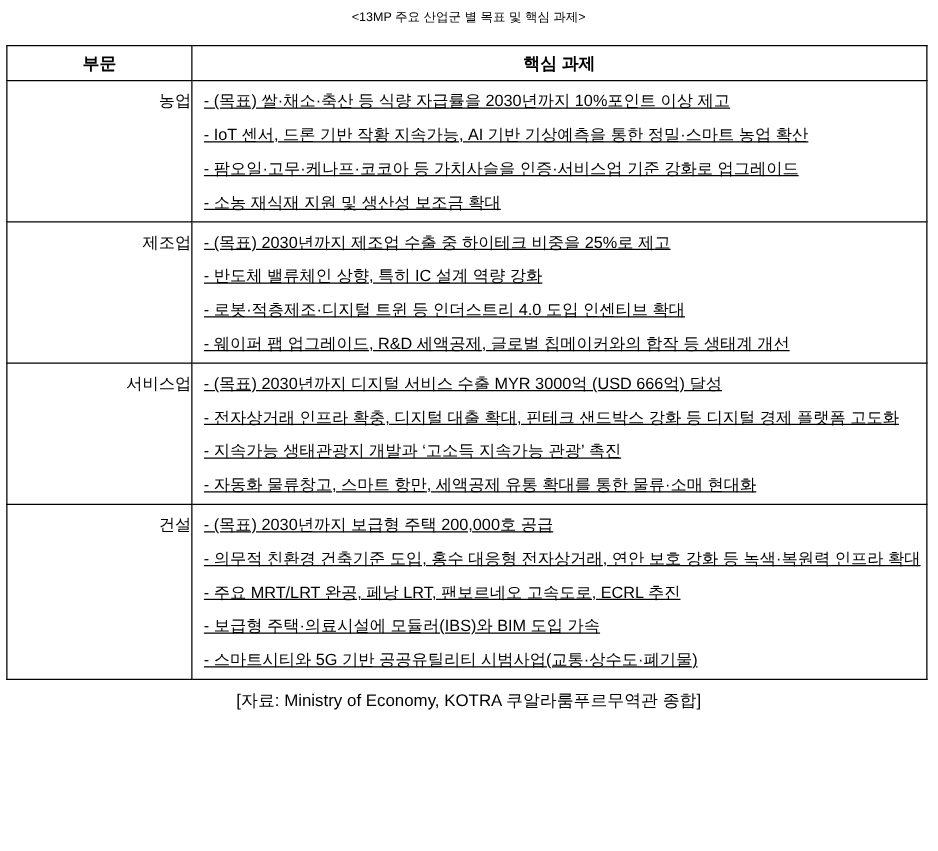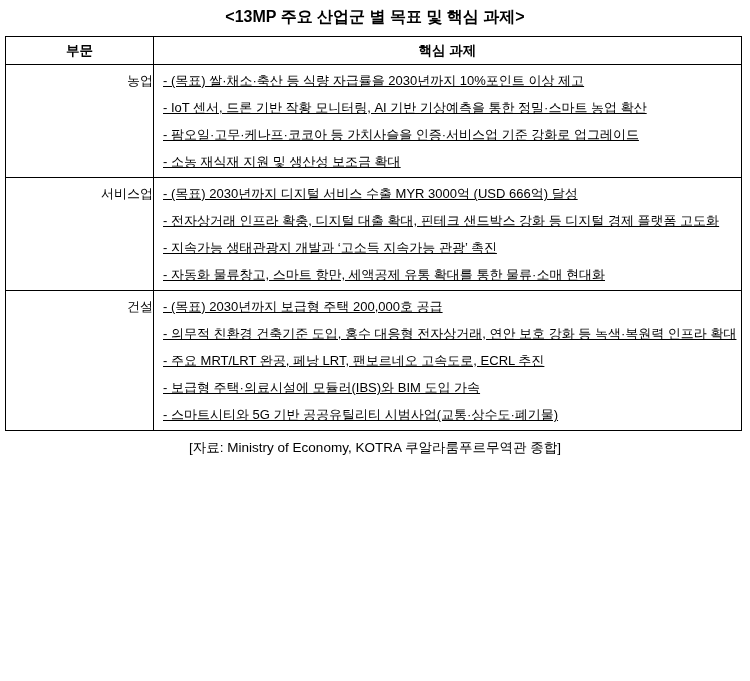--- a/index.html
+++ b/index.html
@@ -15,8 +15,8 @@
 
   .doc-title {
     text-align: center;
-    font-size: 16px;
-    font-weight: 700;
+    font-size: 10px;
+    font-weight: 400;
     padding-top: 7px;
     height: 30px;
     letter-spacing: 0px;

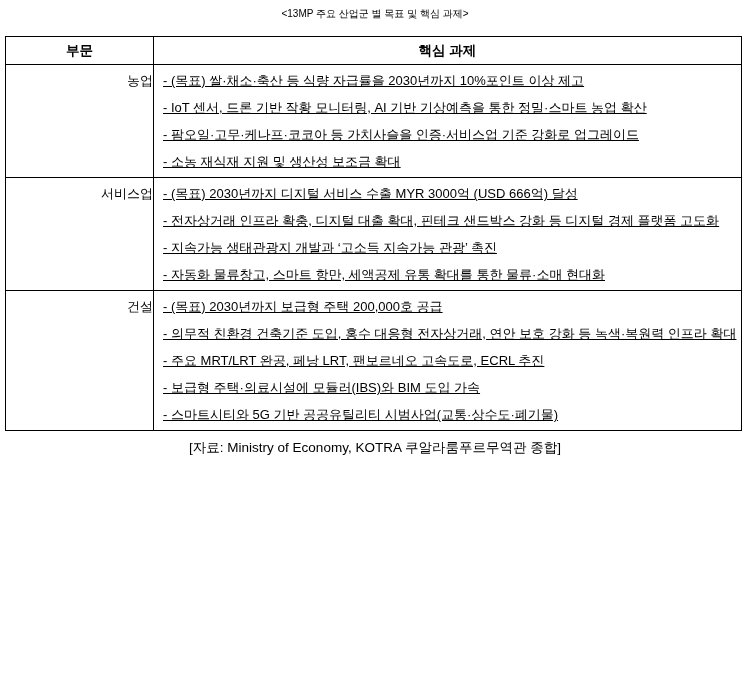--- a/index.html
+++ b/index.html
@@ -91,7 +91,7 @@
     <td class="sector-cell">농업</td>
     <td class="tasks-cell">
             <div class="task-line">- (목표) 쌀·채소·축산 등 식량 자급률을 2030년까지 10%포인트 이상 제고</div>
-            <div class="task-line">- IoT 센서, 드론 기반 작황 모니터링, AI 기반 기상예측을 통한 정밀·스마트 농업 확산</div>
+            <div class="task-line">- IoT 센서, 드론 기반 작황 지속가능, AI 기반 기상예측을 통한 정밀·스마트 농업 확산</div>
             <div class="task-line">- 팜오일·고무·케나프·코코아 등 가치사슬을 인증·서비스업 기준 강화로 업그레이드</div>
             <div class="task-line">- 소농 재식재 지원 및 생산성 보조금 확대</div>
           </td>

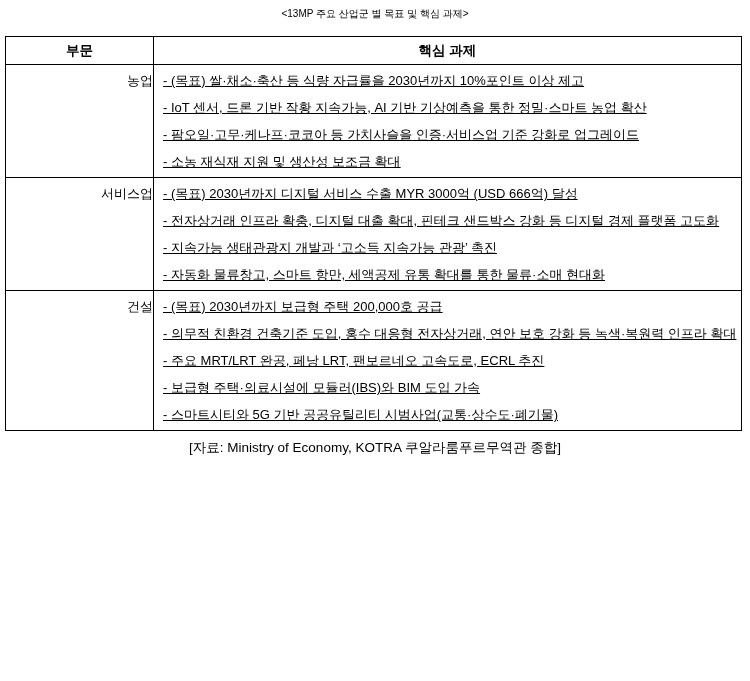--- a/index.html
+++ b/index.html
@@ -97,6 +97,15 @@
           </td>
   </tr>
 
+  <tr>
+    <td class="sector-cell">제조업</td>
+    <td class="tasks-cell">
+            <div class="task-line">- (목표) 2030년까지 제조업 수출 중 하이테크 비중을 25%로 제고</div>
+            <div class="task-line">- 반도체 밸류체인 상향, 특히 IC 설계 역량 강화</div>
+            <div class="task-line">- 로봇·적층제조·디지털 트윈 등 인더스트리 4.0 도입 인센티브 확대</div>
+            <div class="task-line">- 웨이퍼 팹 업그레이드, R&amp;D 세액공제, 글로벌 칩메이커와의 합작 등 생태계 개선</div>
+          </td>
+  </tr>
 
   <tr>
     <td class="sector-cell">서비스업</td>

